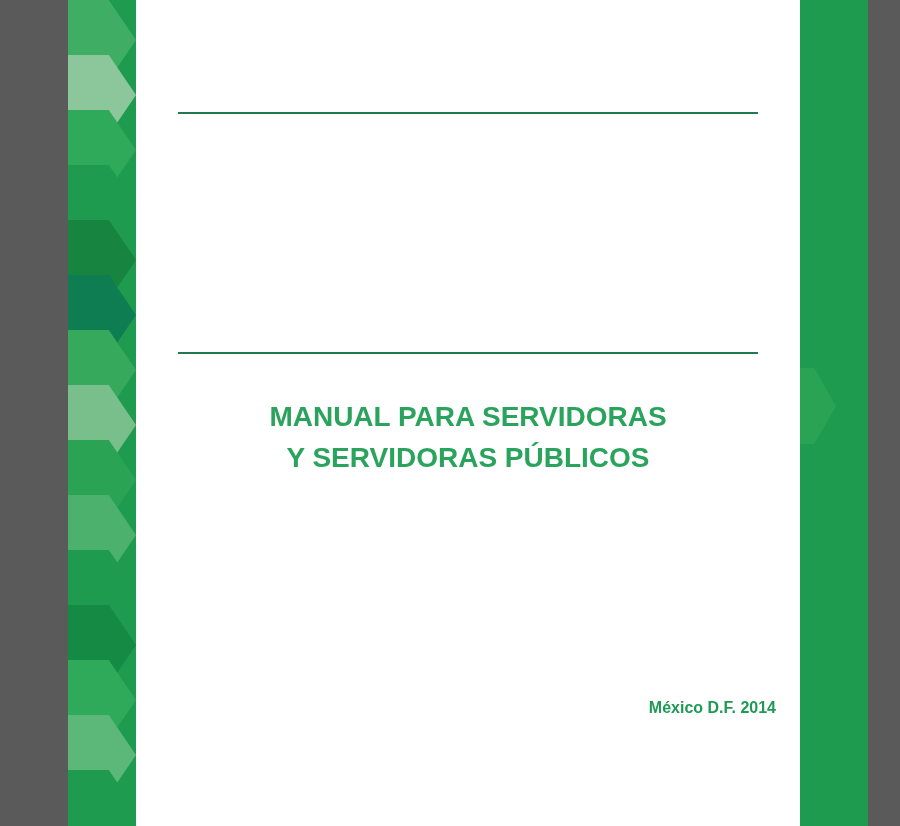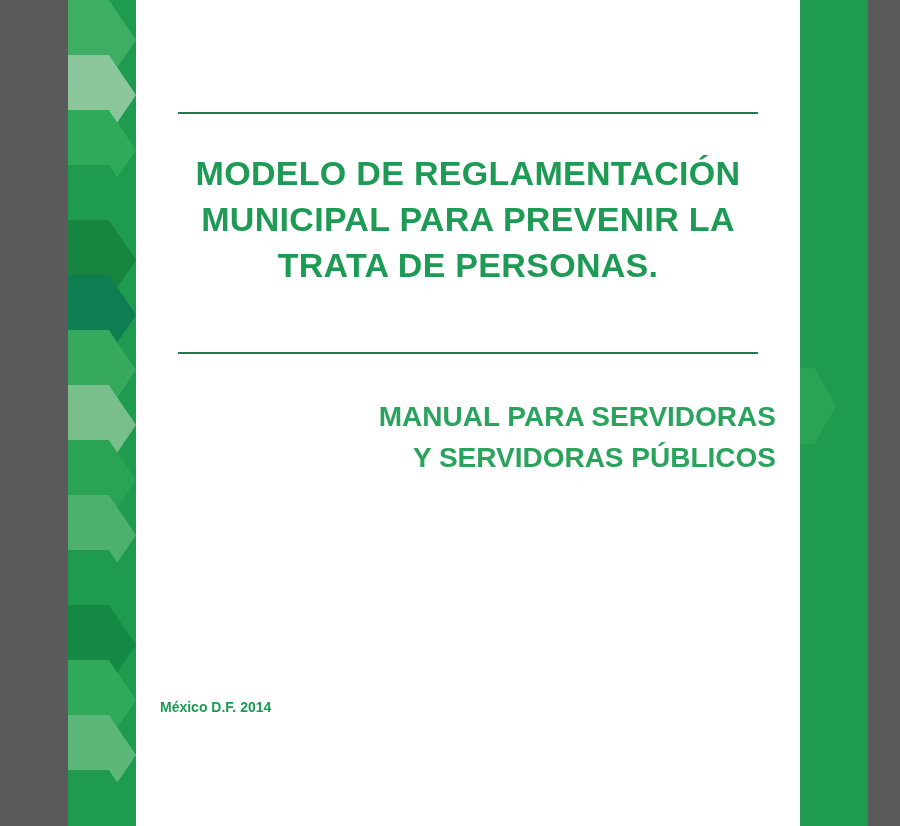--- a/index.html
+++ b/index.html
@@ -174,11 +174,6 @@
 
     <div class="rule rule-top"></div>
 
-    <div class="title-block">
-      <div class="title-line">MODELO DE REGLAMENTACIÓN</div>
-      <div class="title-line">MUNICIPAL PARA PREVENIR LA</div>
-      <div class="title-line">TRATA DE PERSONAS.</div>
-    </div>
 
     <div class="rule rule-bottom"></div>
 

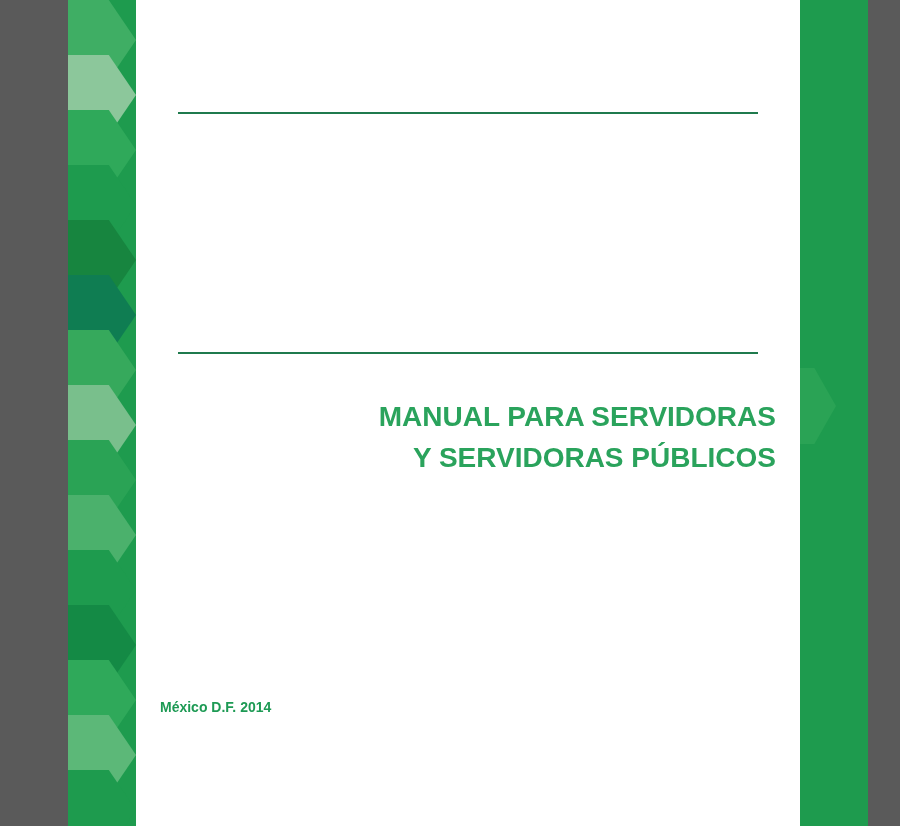--- a/index.html
+++ b/index.html
@@ -108,7 +108,7 @@
     left: 24px;
     top: 396px;
     width: 616px;
-    text-align: right;
+    text-align: center;
   }
   .subtitle-line {
     color: #2aa35c;

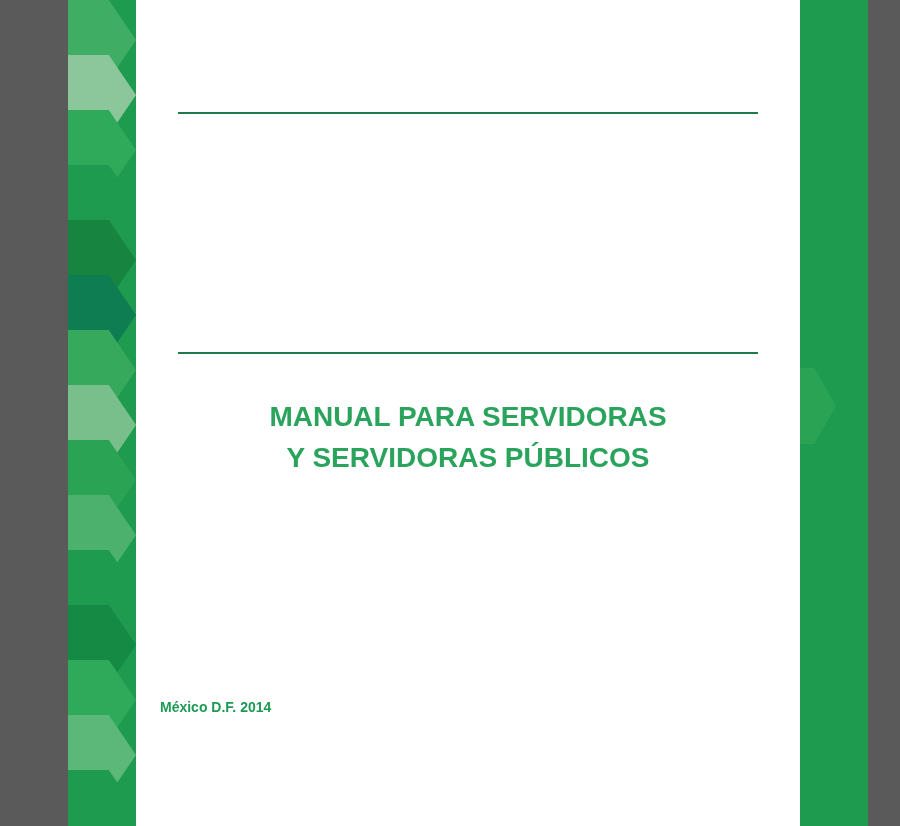--- a/index.html
+++ b/index.html
@@ -123,9 +123,9 @@
     left: 24px;
     top: 699px;
     width: 616px;
-    text-align: left;
+    text-align: right;
     color: #1d9a54;
-    font-size: 14px;
+    font-size: 16px;
     font-weight: bold;
   }
 

